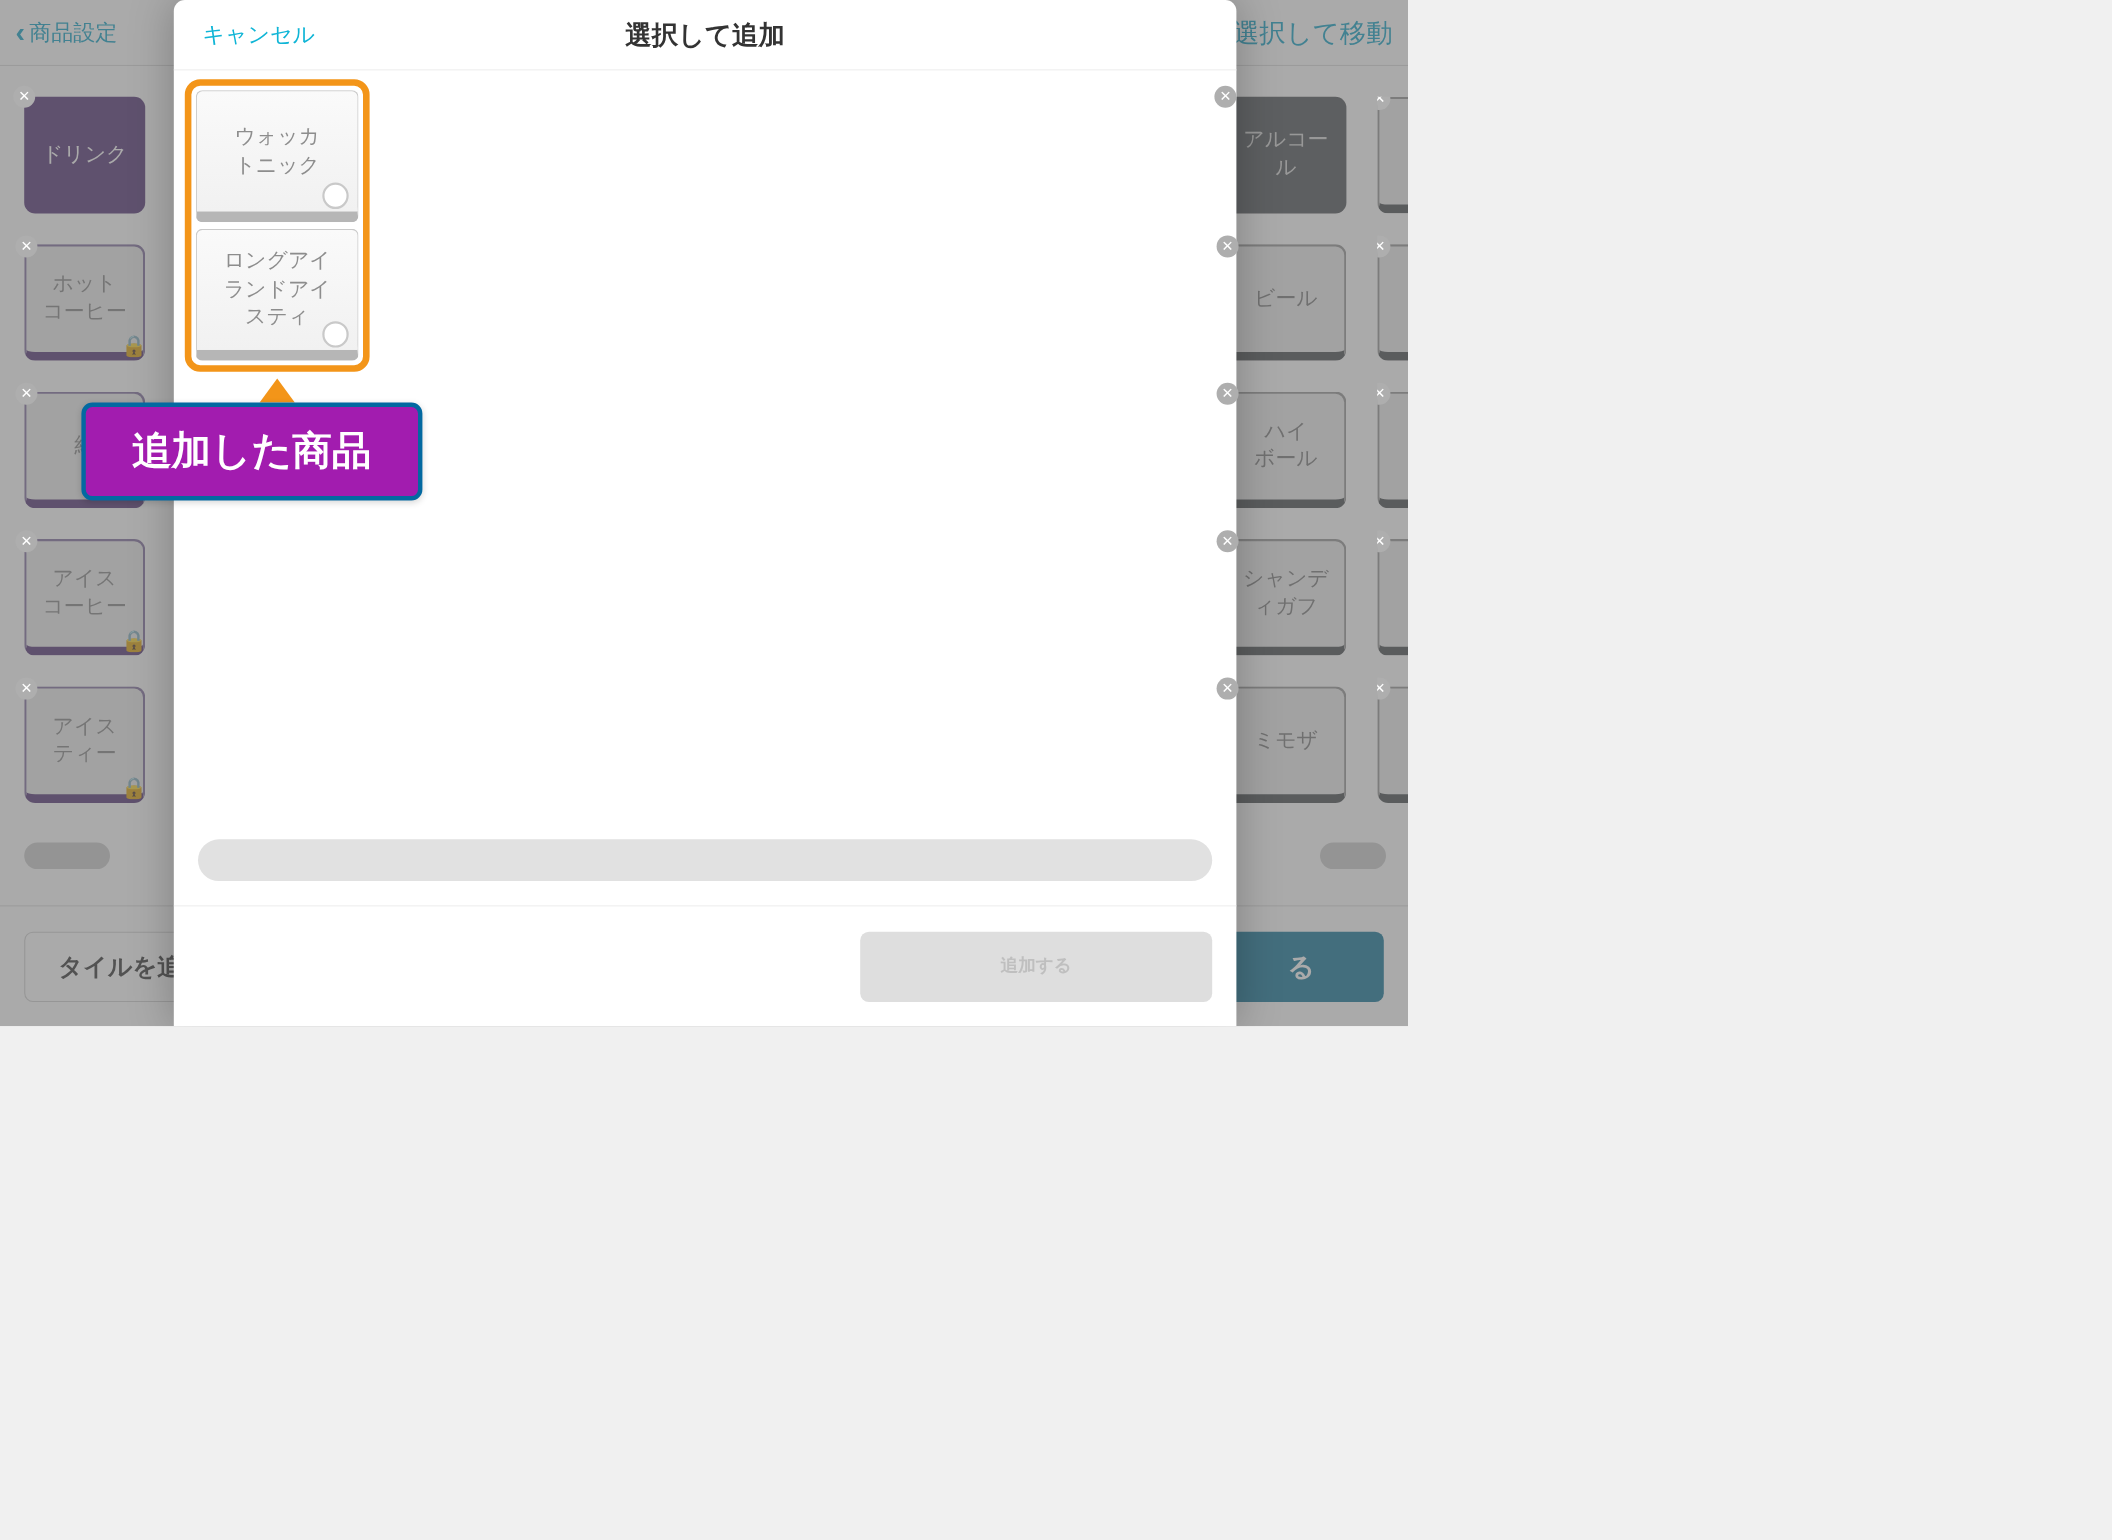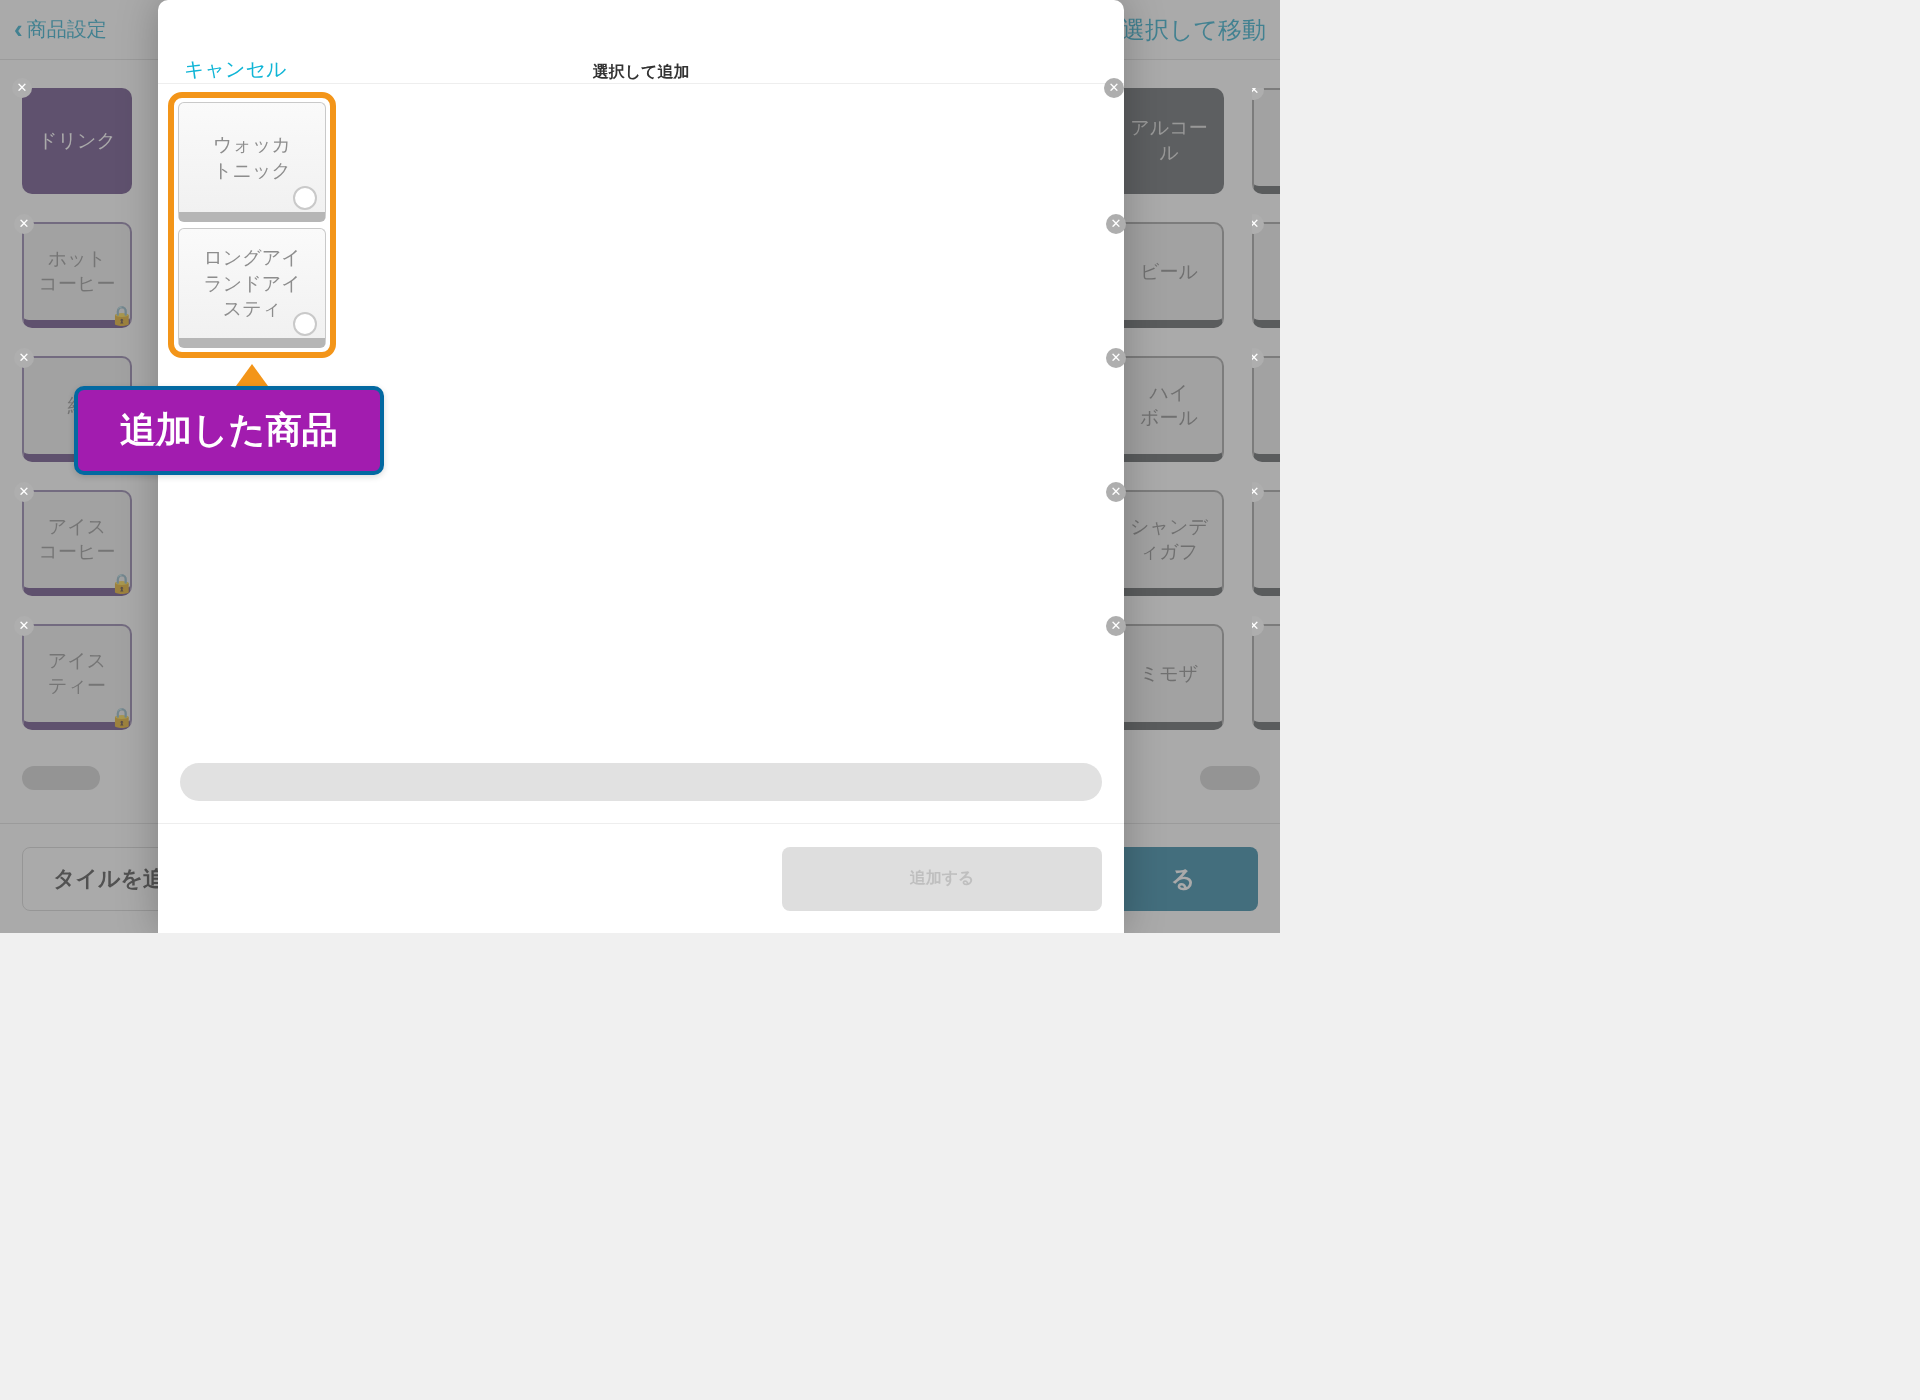--- a/index.html
+++ b/index.html
@@ -136,9 +136,9 @@
       flex-direction: column;
     }
     .modal-header {
-      height: 84px;
-      display: flex;
-      align-items: flex-end;
+      height: 64px;
+      display: flex;
+      align-items: center;
       justify-content: center;
       position: relative;
       border-bottom: 1px solid #eee;

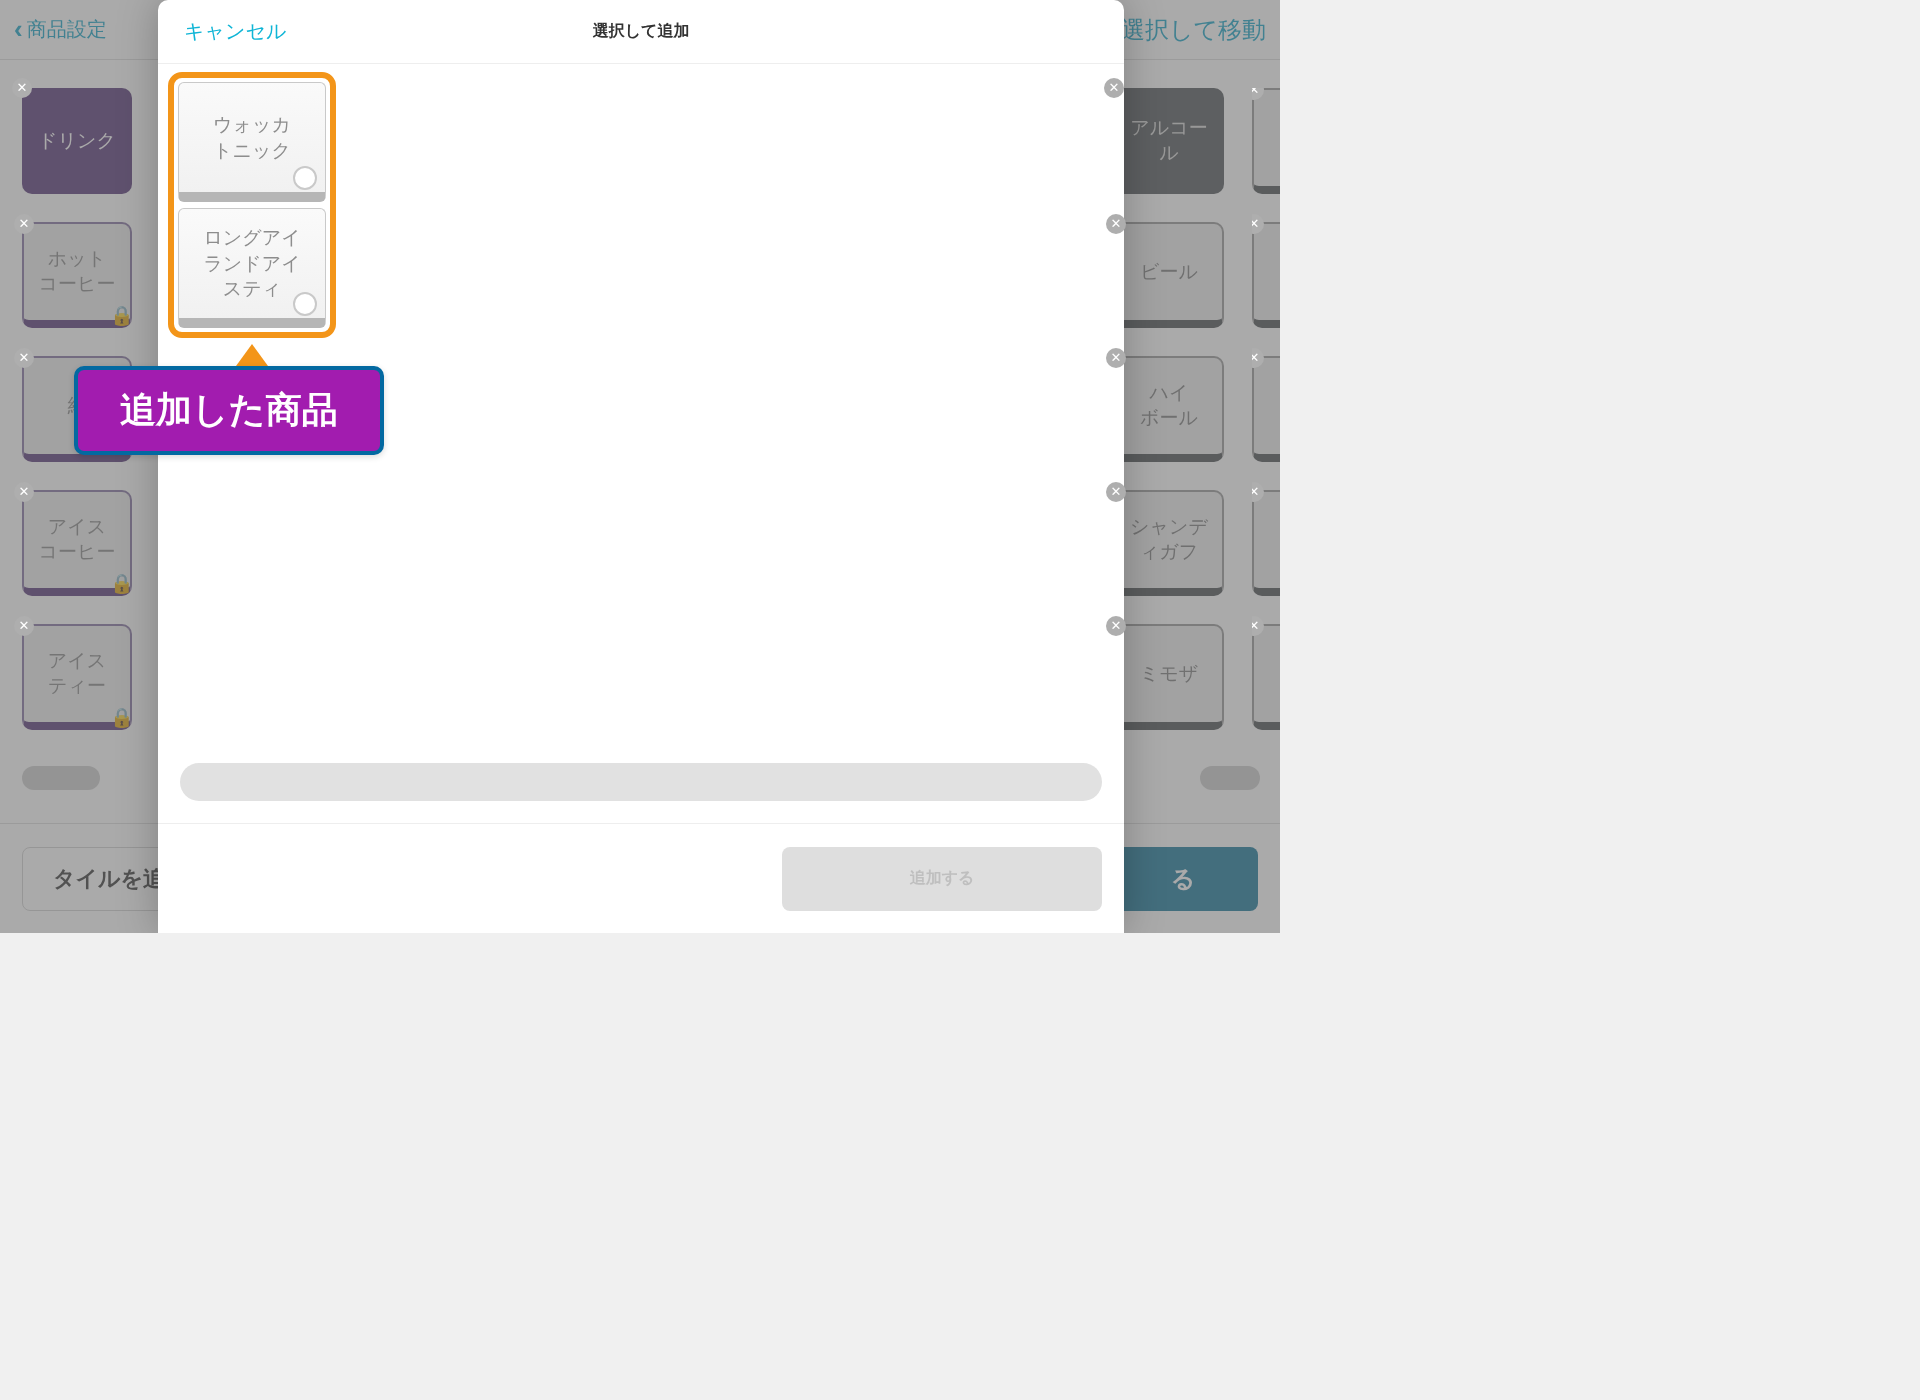--- a/index.html
+++ b/index.html
@@ -150,7 +150,7 @@
       font-size: 20px;
       font-weight: 500;
     }
-    .modal-title { font-size: 16px; font-weight: 600; color: #333; }
+    .modal-title { font-size: 24px; font-weight: 600; color: #333; }
     .modal-body { flex: 1; position: relative; padding: 14px; }
     .sel-wrap {
       position: absolute;

